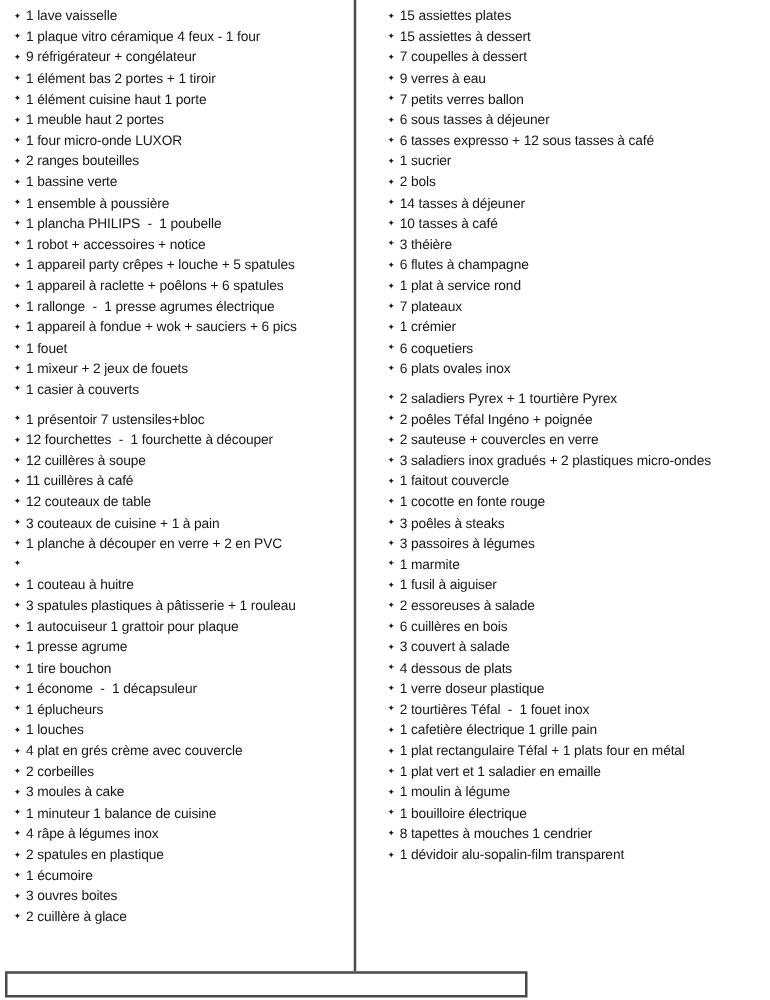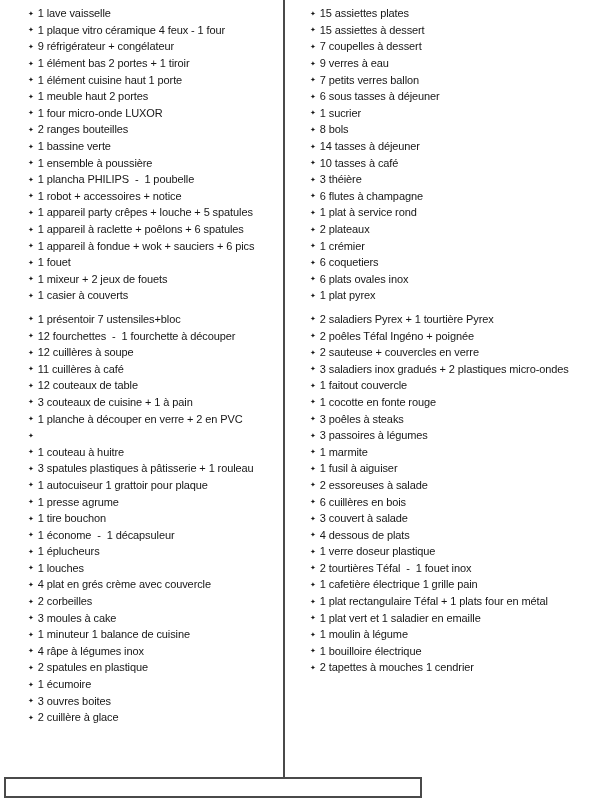--- a/index.html
+++ b/index.html
@@ -14,7 +14,7 @@
     color: #161616;
   }
   .col { position: absolute; top: 5px; }
-  .col-left  { left: 28px;  width: 271px; }
+  .col-left  { left: 11px;  width: 271px; }
   .col-right { left: 310px; width: 304px; }
   .row {
     height: 16.6px;

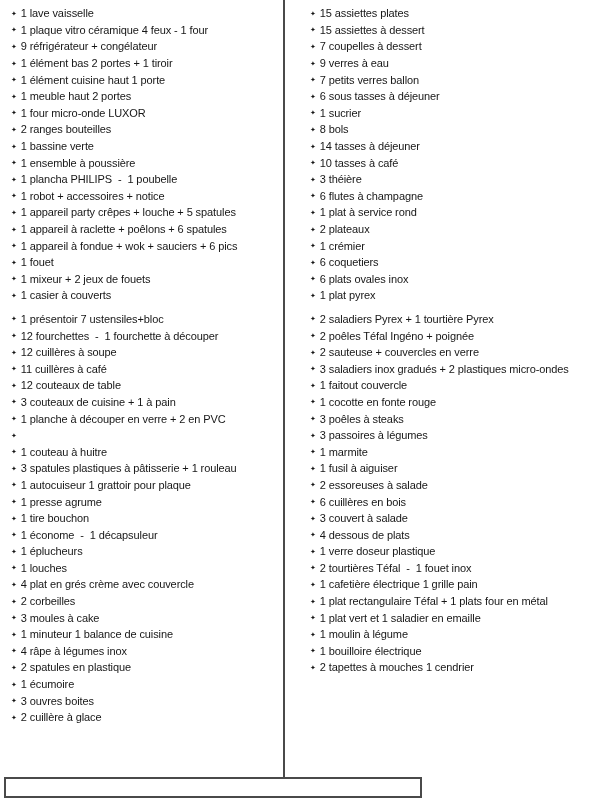--- a/index.html
+++ b/index.html
@@ -107,6 +107,7 @@
       <div class="row"><span class="bullet">✦</span><span>9 verres à eau</span></div>
       <div class="row"><span class="bullet">✦</span><span>7 petits verres ballon</span></div>
       <div class="row"><span class="bullet">✦</span><span>6 sous tasses à déjeuner</span></div>
+      <div class="row"><span class="bullet">✦</span><span>6 tasses expresso + 12 sous tasses à café</span></div>
       <div class="row"><span class="bullet">✦</span><span>1 sucrier</span></div>
       <div class="row"><span class="bullet">✦</span><span>8 bols</span></div>
       <div class="row"><span class="bullet">✦</span><span>14 tasses à déjeuner</span></div>

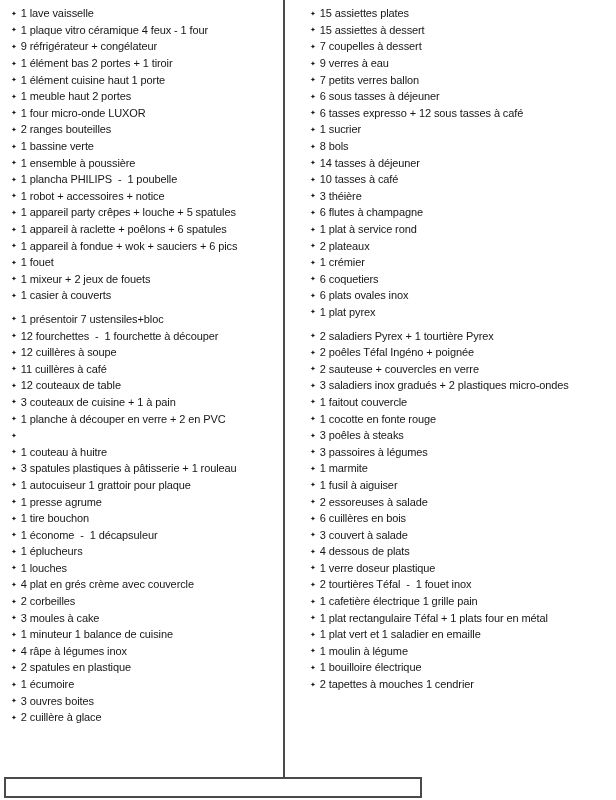--- a/index.html
+++ b/index.html
@@ -109,7 +109,7 @@
       <div class="row"><span class="bullet">✦</span><span>6 sous tasses à déjeuner</span></div>
       <div class="row"><span class="bullet">✦</span><span>6 tasses expresso + 12 sous tasses à café</span></div>
       <div class="row"><span class="bullet">✦</span><span>1 sucrier</span></div>
-      <div class="row"><span class="bullet">✦</span><span>8 bols</span></div>
+      <div class="row"><span class="bullet">✦</span><span>2 bols</span></div>
       <div class="row"><span class="bullet">✦</span><span>14 tasses à déjeuner</span></div>
       <div class="row"><span class="bullet">✦</span><span>10 tasses à café</span></div>
       <div class="row"><span class="bullet">✦</span><span>3 théière</span></div>

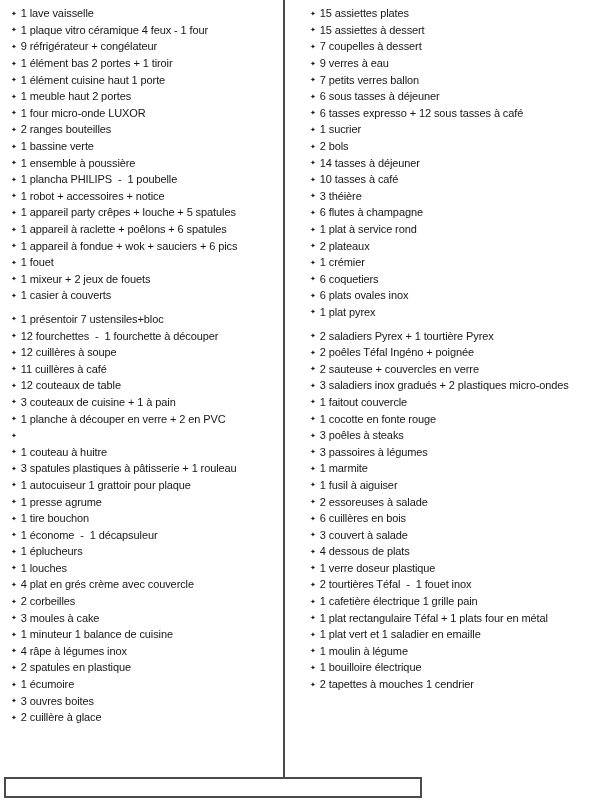--- a/index.html
+++ b/index.html
@@ -68,6 +68,7 @@
       <div class="row"><span class="bullet">✦</span><span>1 robot + accessoires + notice</span></div>
       <div class="row"><span class="bullet">✦</span><span>1 appareil party crêpes + louche + 5 spatules</span></div>
       <div class="row"><span class="bullet">✦</span><span>1 appareil à raclette + poêlons + 6 spatules</span></div>
+      <div class="row"><span class="bullet">✦</span><span>1 rallonge  -  1 presse agrumes électrique</span></div>
       <div class="row"><span class="bullet">✦</span><span>1 appareil à fondue + wok + sauciers + 6 pics</span></div>
       <div class="row"><span class="bullet">✦</span><span>1 fouet</span></div>
       <div class="row"><span class="bullet">✦</span><span>1 mixeur + 2 jeux de fouets</span></div>

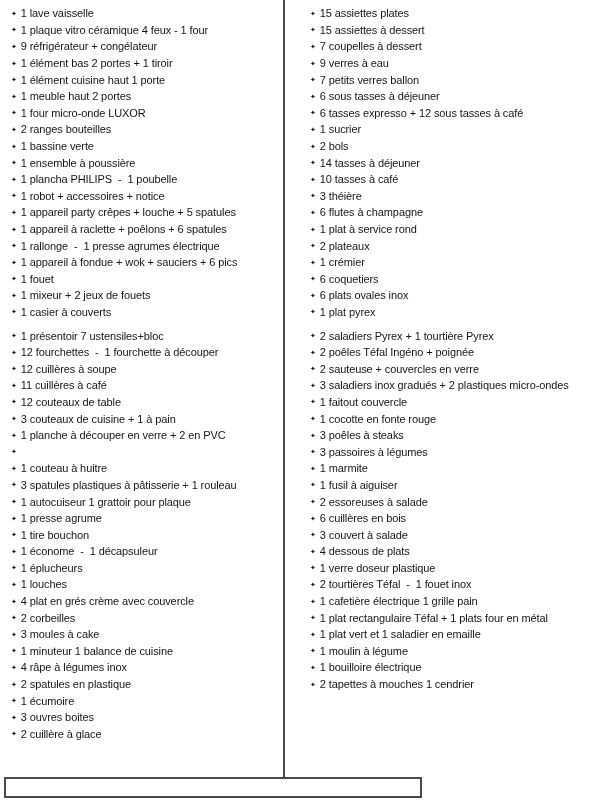--- a/index.html
+++ b/index.html
@@ -116,7 +116,7 @@
       <div class="row"><span class="bullet">✦</span><span>3 théière</span></div>
       <div class="row"><span class="bullet">✦</span><span>6 flutes à champagne</span></div>
       <div class="row"><span class="bullet">✦</span><span>1 plat à service rond</span></div>
-      <div class="row"><span class="bullet">✦</span><span>2 plateaux</span></div>
+      <div class="row"><span class="bullet">✦</span><span>7 plateaux</span></div>
       <div class="row"><span class="bullet">✦</span><span>1 crémier</span></div>
       <div class="row"><span class="bullet">✦</span><span>6 coquetiers</span></div>
       <div class="row"><span class="bullet">✦</span><span>6 plats ovales inox</span></div>

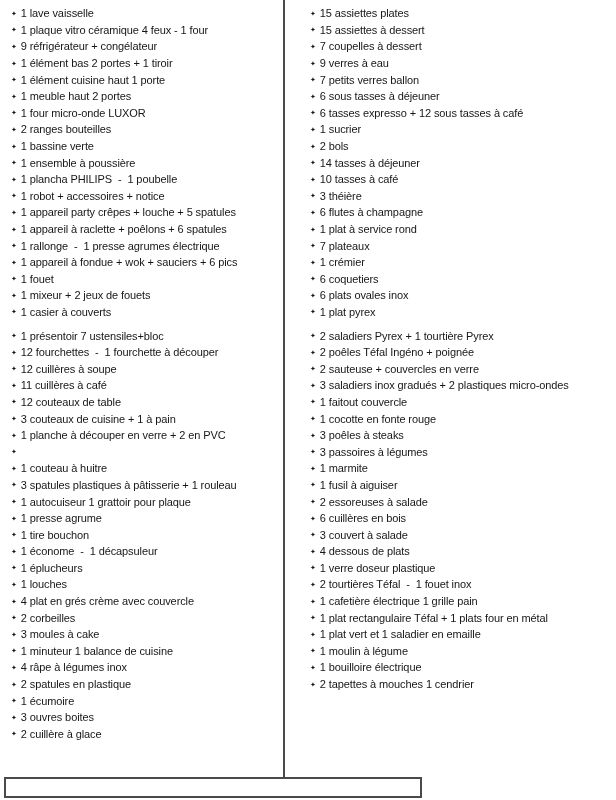--- a/index.html
+++ b/index.html
@@ -120,7 +120,6 @@
       <div class="row"><span class="bullet">✦</span><span>1 crémier</span></div>
       <div class="row"><span class="bullet">✦</span><span>6 coquetiers</span></div>
       <div class="row"><span class="bullet">✦</span><span>6 plats ovales inox</span></div>
-      <div class="row"><span class="bullet">✦</span><span>1 plat pyrex</span></div>
       <div class="gap"></div>
       <div class="row"><span class="bullet">✦</span><span>2 saladiers Pyrex + 1 tourtière Pyrex</span></div>
       <div class="row"><span class="bullet">✦</span><span>2 poêles Téfal Ingéno + poignée</span></div>

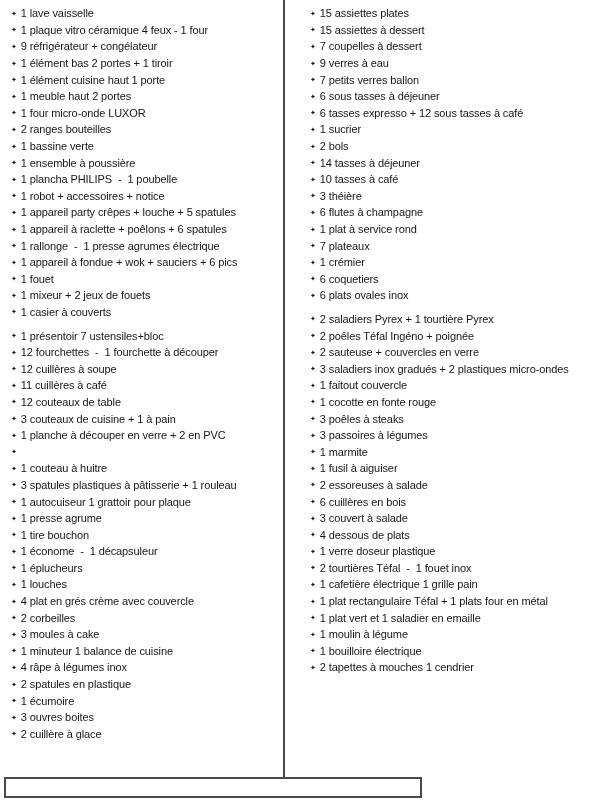--- a/index.html
+++ b/index.html
@@ -142,7 +142,7 @@
       <div class="row"><span class="bullet">✦</span><span>1 plat vert et 1 saladier en emaille</span></div>
       <div class="row"><span class="bullet">✦</span><span>1 moulin à légume</span></div>
       <div class="row"><span class="bullet">✦</span><span>1 bouilloire électrique</span></div>
-      <div class="row"><span class="bullet">✦</span><span>2 tapettes à mouches 1 cendrier</span></div>
+      <div class="row"><span class="bullet">✦</span><span>8 tapettes à mouches 1 cendrier</span></div>
     </div>
   <div class="footer-box" style="border-color: rgb(74, 74, 74);"></div>
 </div>

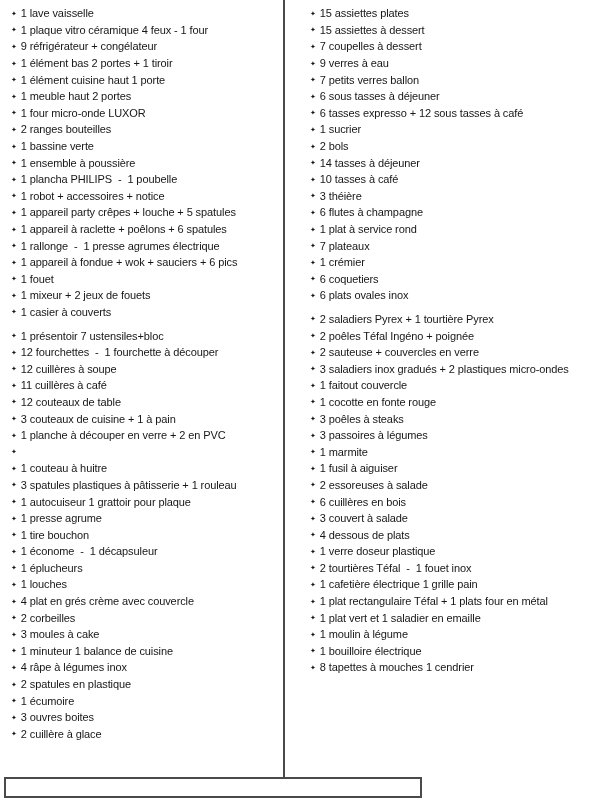--- a/index.html
+++ b/index.html
@@ -143,6 +143,7 @@
       <div class="row"><span class="bullet">✦</span><span>1 moulin à légume</span></div>
       <div class="row"><span class="bullet">✦</span><span>1 bouilloire électrique</span></div>
       <div class="row"><span class="bullet">✦</span><span>8 tapettes à mouches 1 cendrier</span></div>
+      <div class="row"><span class="bullet">✦</span><span>1 dévidoir alu-sopalin-film transparent</span></div>
     </div>
   <div class="footer-box" style="border-color: rgb(74, 74, 74);"></div>
 </div>

